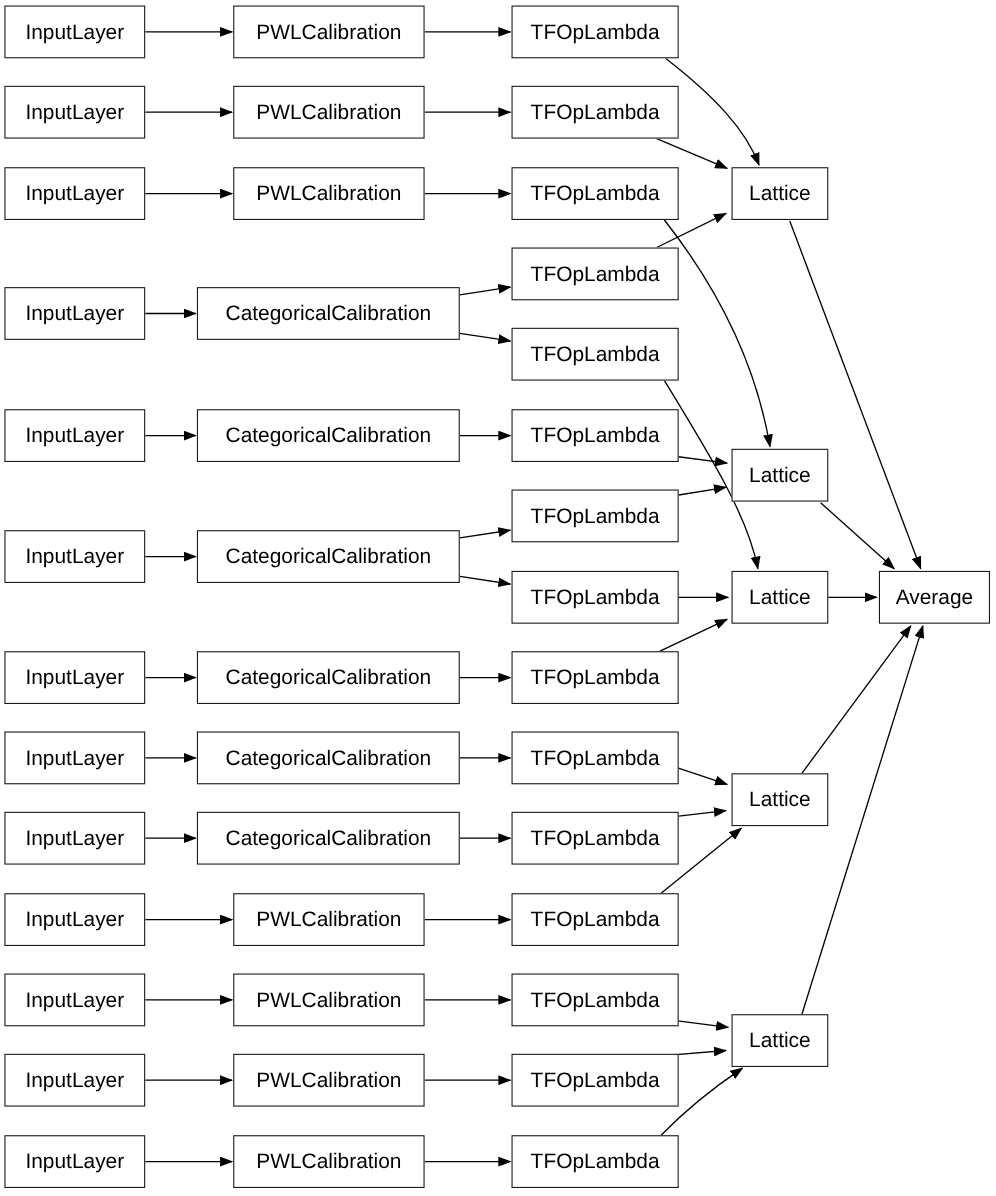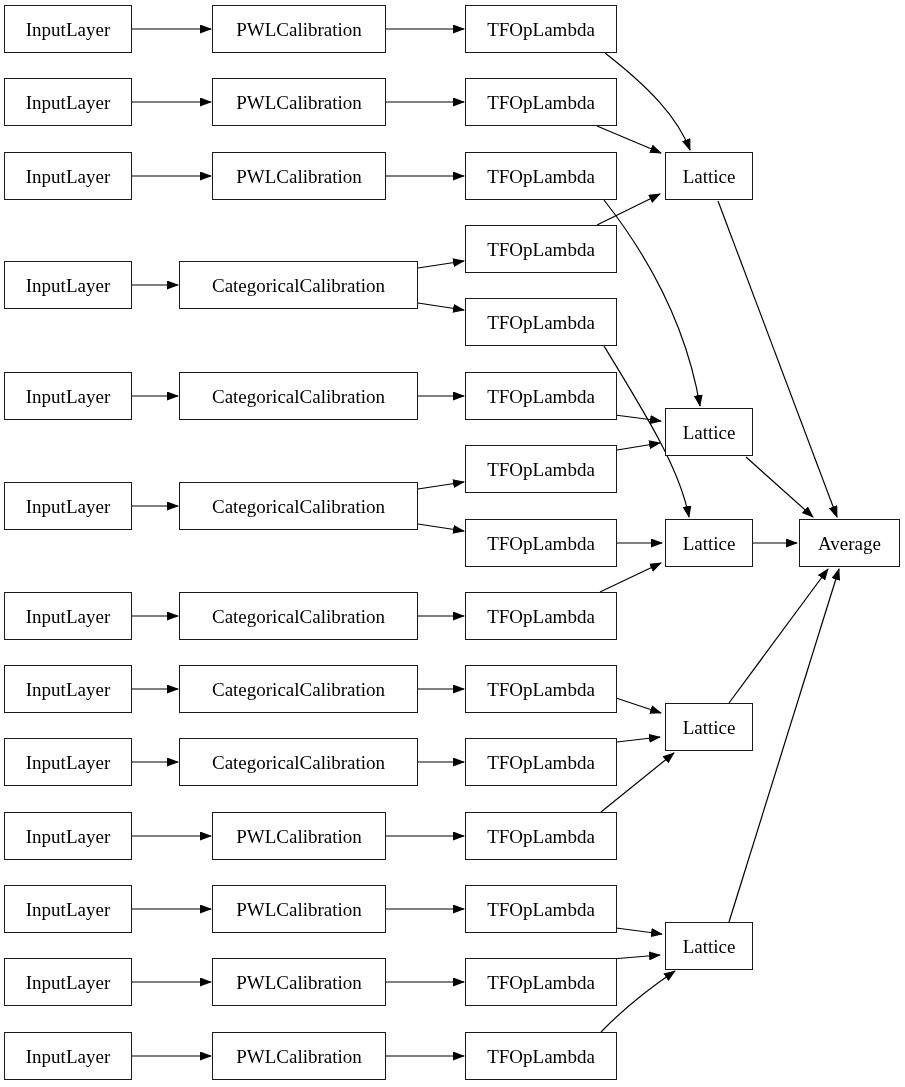--- a/index.html
+++ b/index.html
@@ -8,7 +8,7 @@
     width: 905px;
     height: 1087px;
     background: #ffffff;
-    font-family: Liberation Serif, serif;
+    font-family: Liberation Sans, sans-serif;
   }
   .edges-layer {
     position: absolute;

